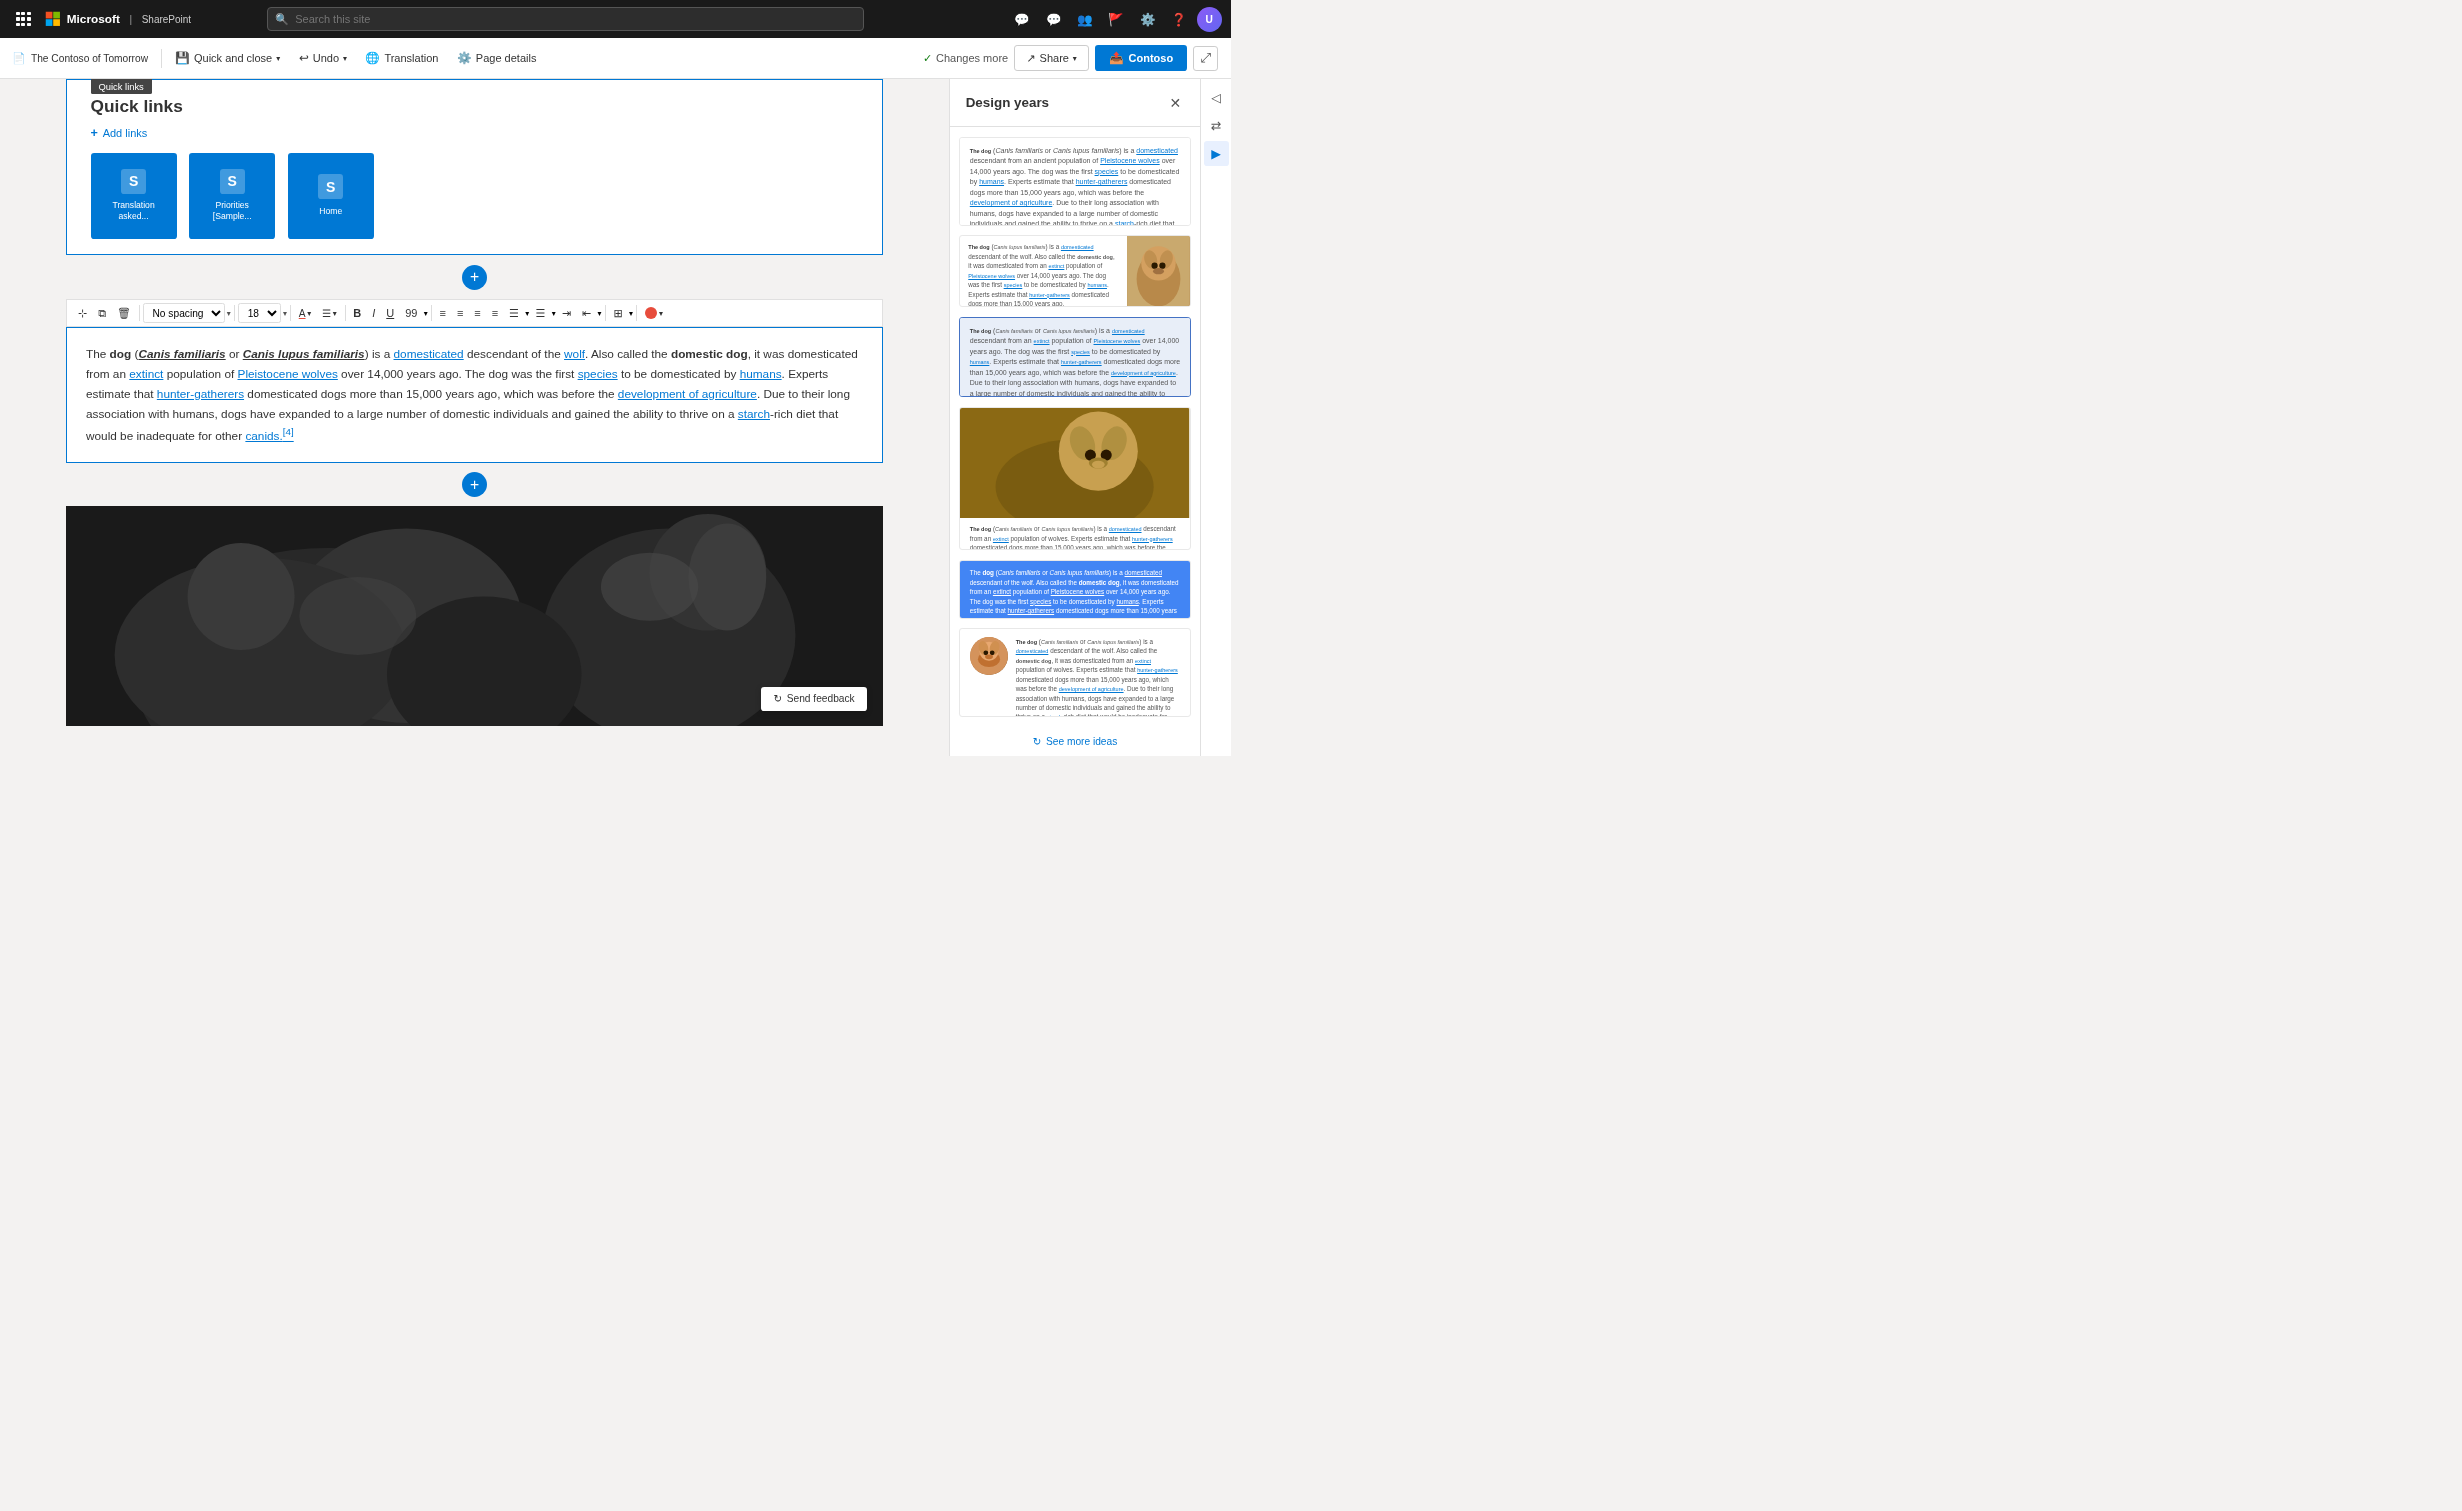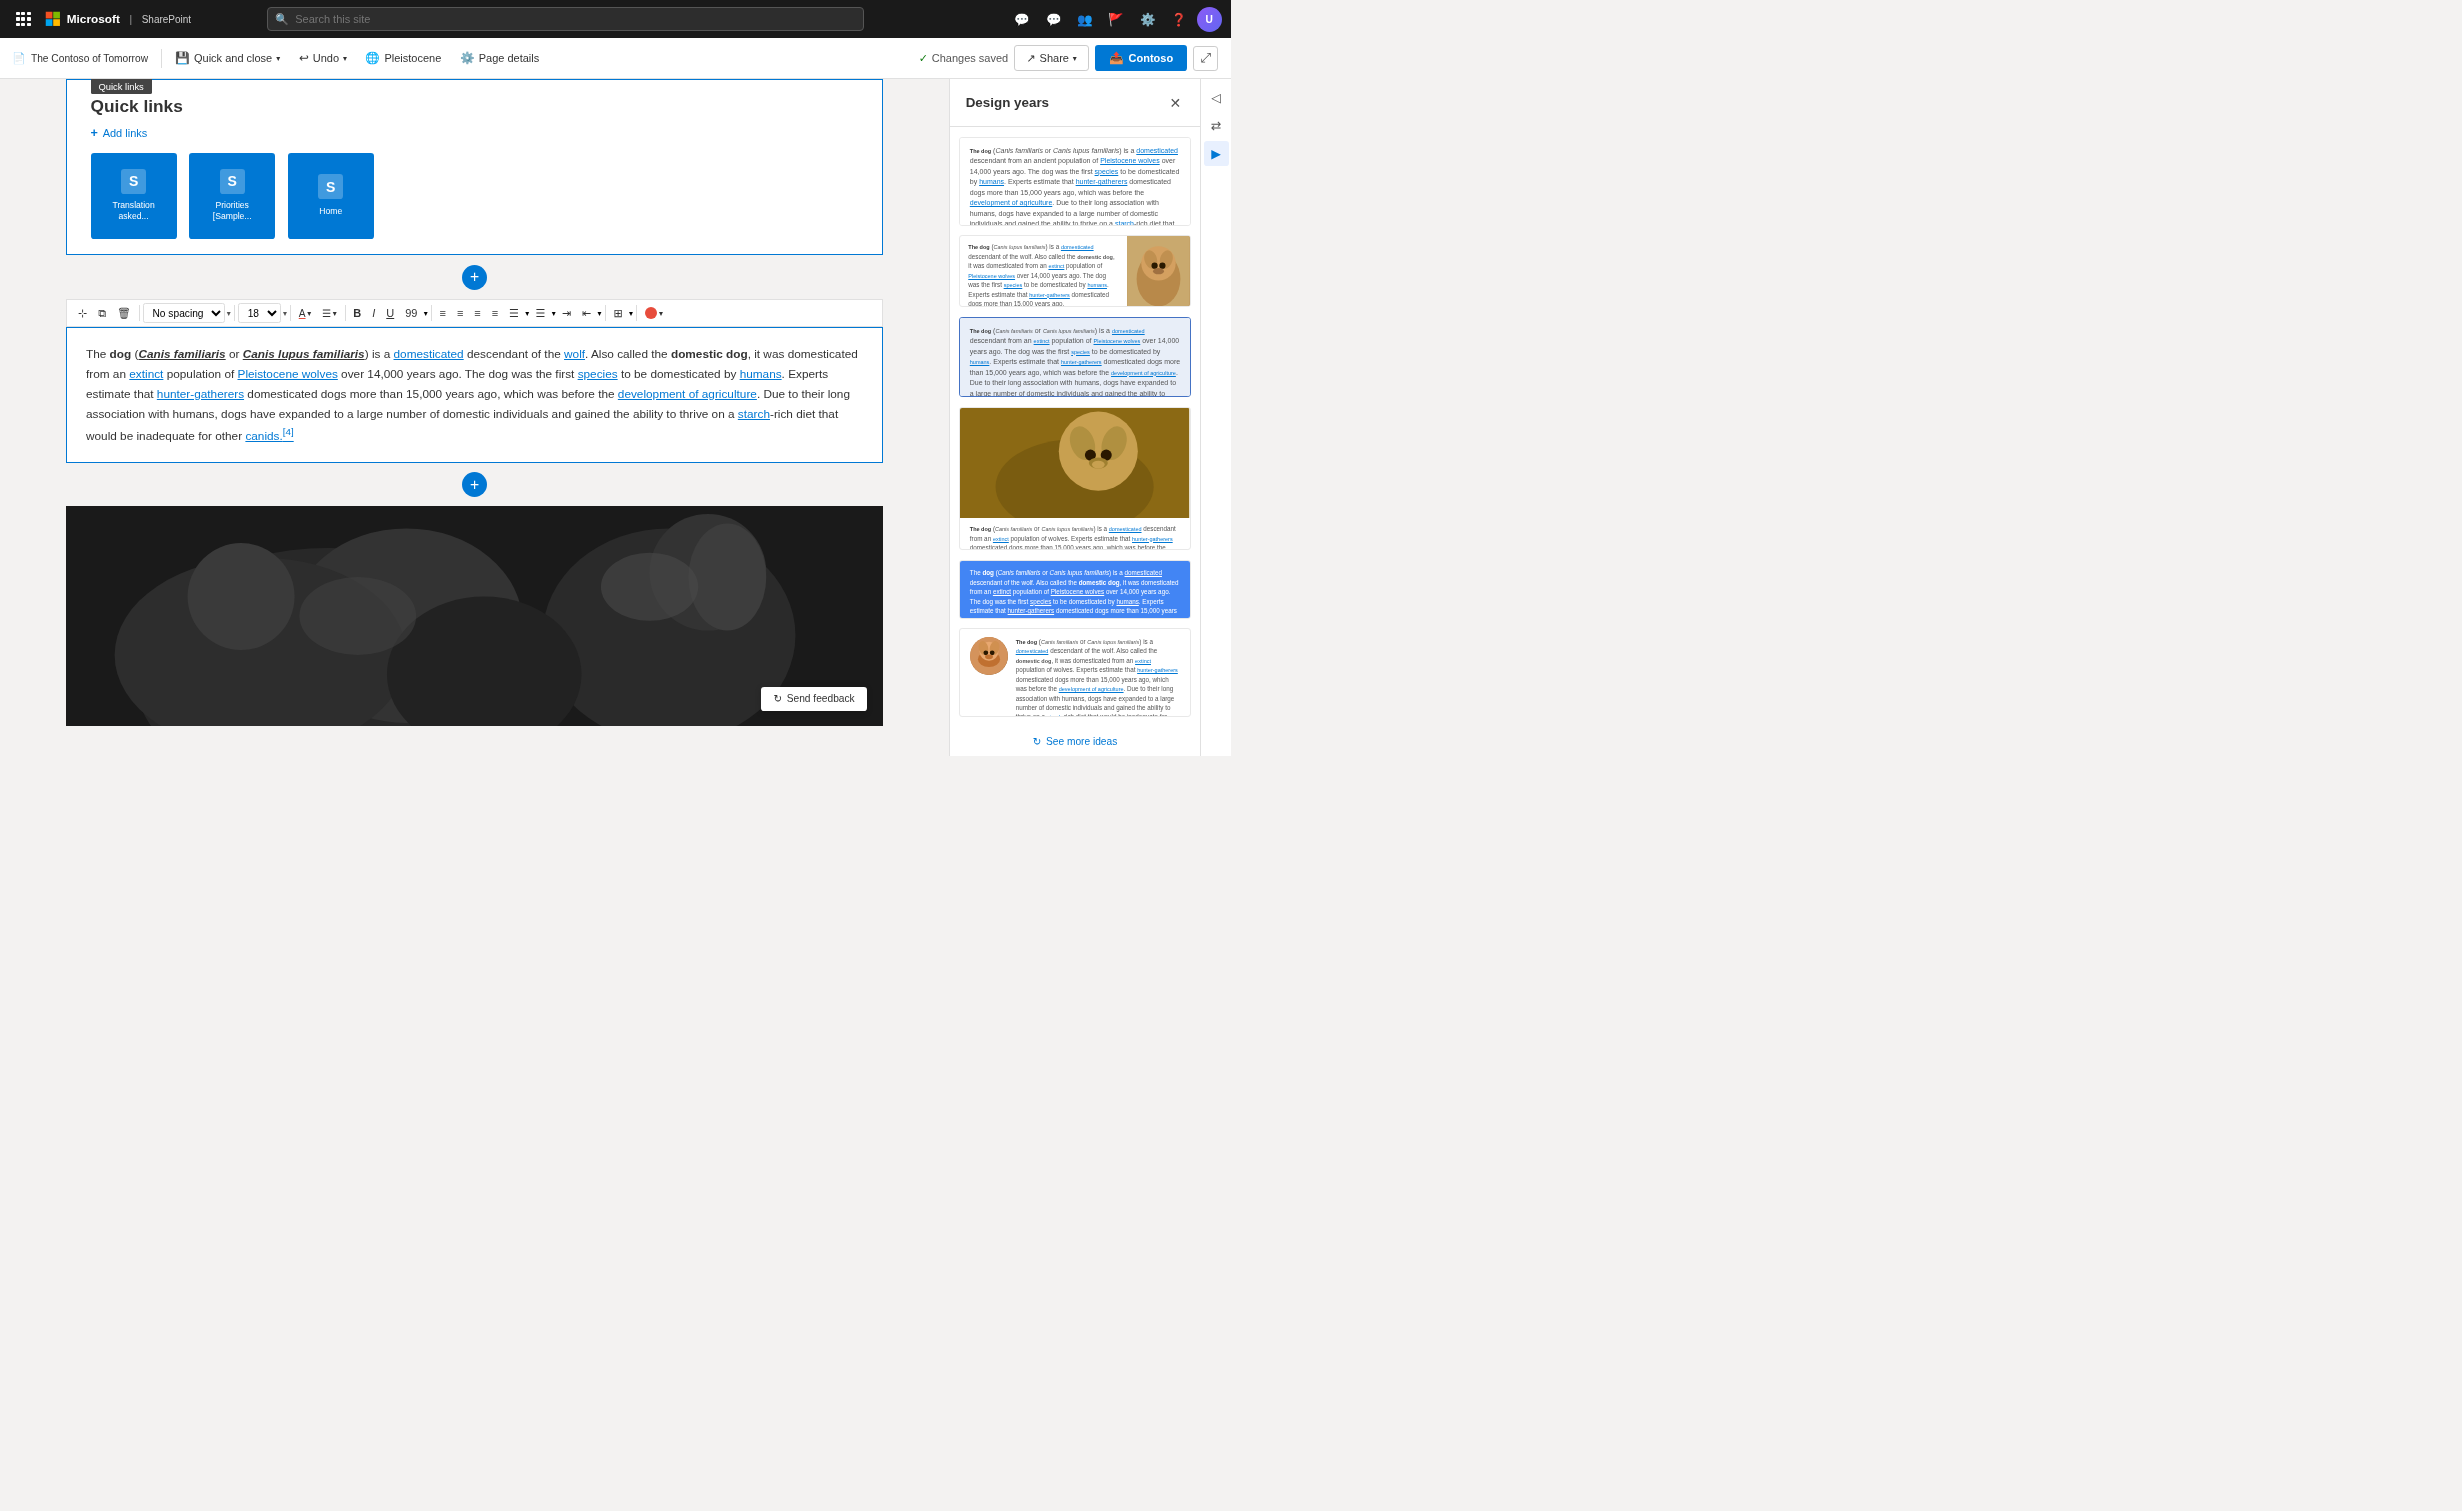--- a/index.html
+++ b/index.html
@@ -585,7 +585,7 @@
   </button>
   <button class="toolbar-item">
     <span style="font-size:11.8px;">🌐</span>
-    <span>Pleistocene</span>
+    <span>Translation</span>
   </button>
   <button class="toolbar-item">
     <span style="font-size:11.8px;">⚙️</span>

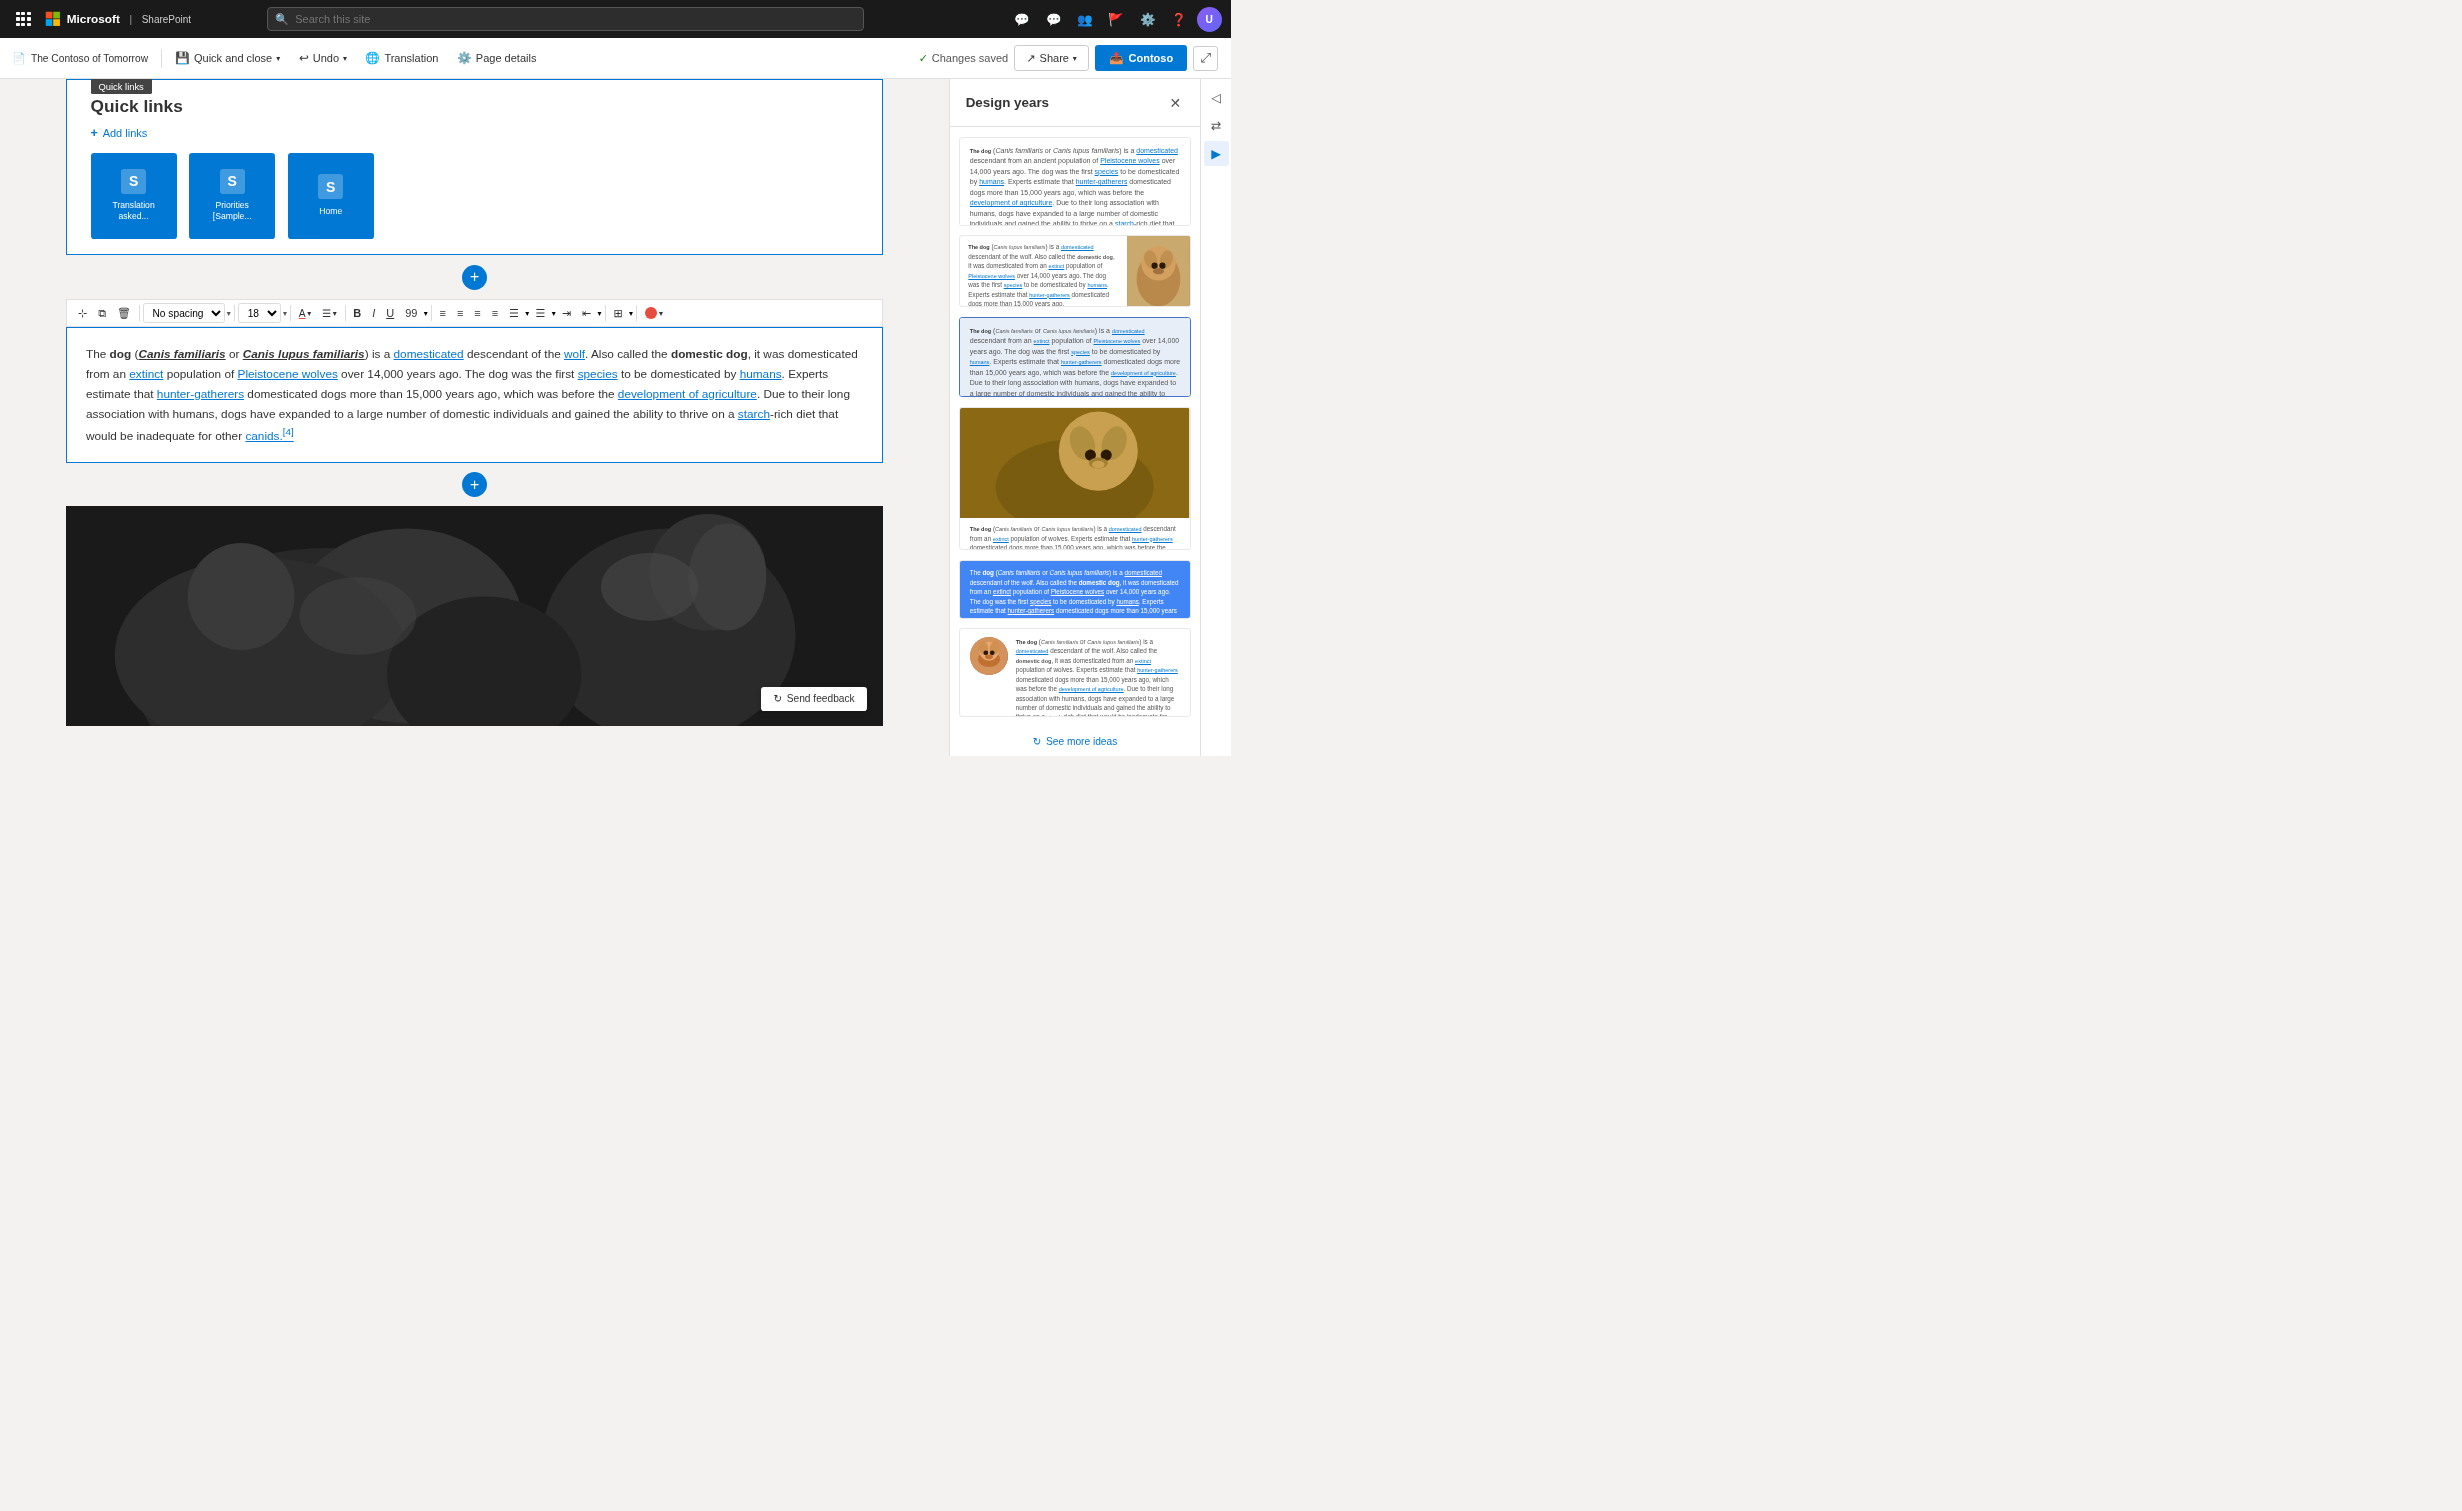--- a/index.html
+++ b/index.html
@@ -595,7 +595,7 @@
   <div class="toolbar-right">
     <div class="changes-saved">
       <span class="check">✓</span>
-      <span>Changes saved</span>
+      <span>Changes more</span>
     </div>
     <button class="share-btn">
       <span>↗</span>

